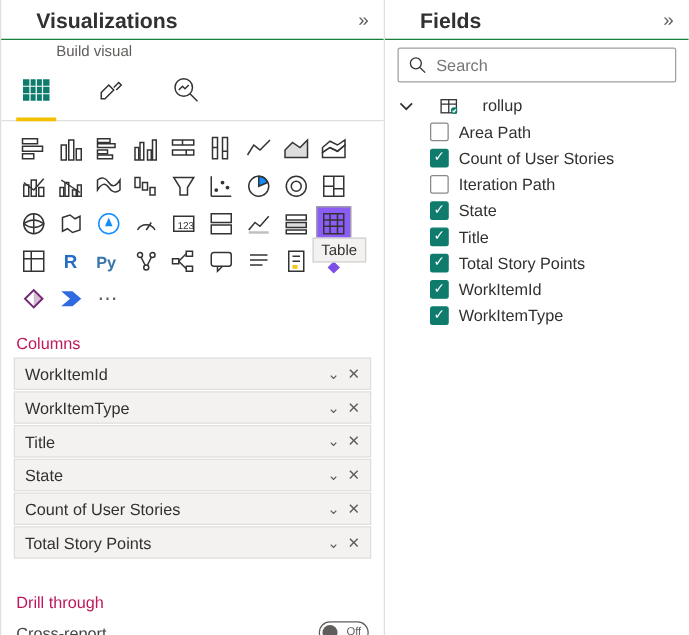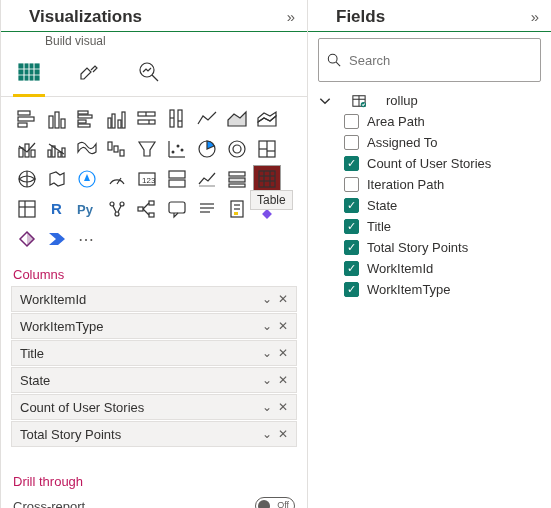--- a/index.html
+++ b/index.html
@@ -76,7 +76,7 @@
   .search {
     display: flex; align-items: center; gap: 6px;
     border: 1px solid #a19f9d; border-radius: 2px;
-    height: 44px; padding: 0 8px;
+    height: 28px; padding: 0 8px;
   }
   .search input { border: none; outline: none; flex: 1; font-size: 13px; background: transparent; }
   .fields-list { padding: 2px 0 0 10px; }

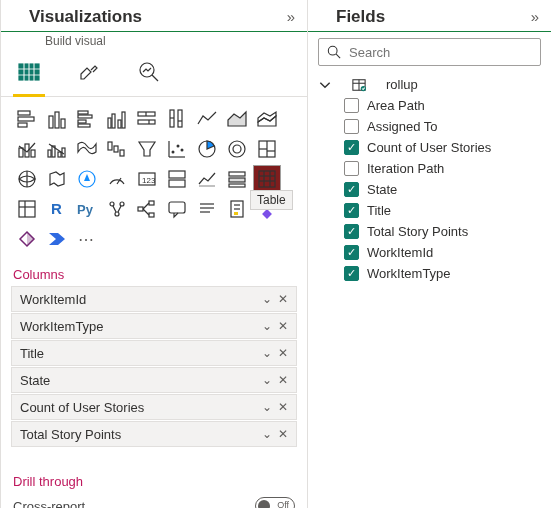--- a/index.html
+++ b/index.html
@@ -490,10 +490,6 @@
             <span>Area Path</span>
           </div>
           <div class="field-row">
-            <div class="chk"></div>
-            <span>Assigned To</span>
-          </div>
-          <div class="field-row">
             <div class="chk checked"></div>
             <span>Count of User Stories</span>
           </div>

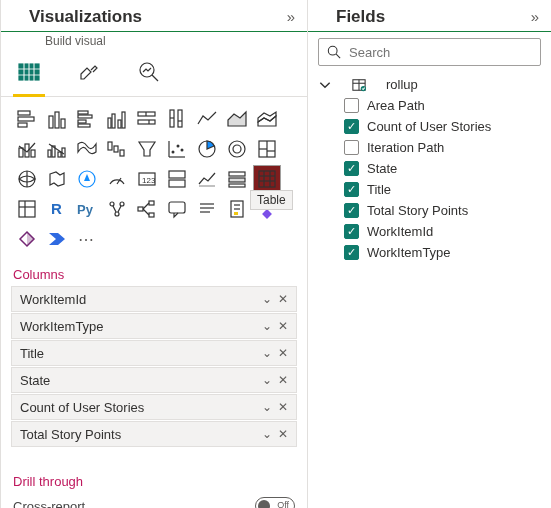--- a/index.html
+++ b/index.html
@@ -44,7 +44,7 @@
     position: relative;
   }
   .viz-cell svg { width: 22px; height: 22px; }
-  .viz-cell.selected { border: 1px solid #a19f9d; background: #7f1d1d; align-items: center; }
+  .viz-cell.selected { border: 1px solid #a19f9d; background: #8b5cf6; align-items: center; }
   .tooltip {
     position: absolute; top: 24px; left: -4px;
     background: #f3f2f1; border: 1px solid #d2d0ce;

